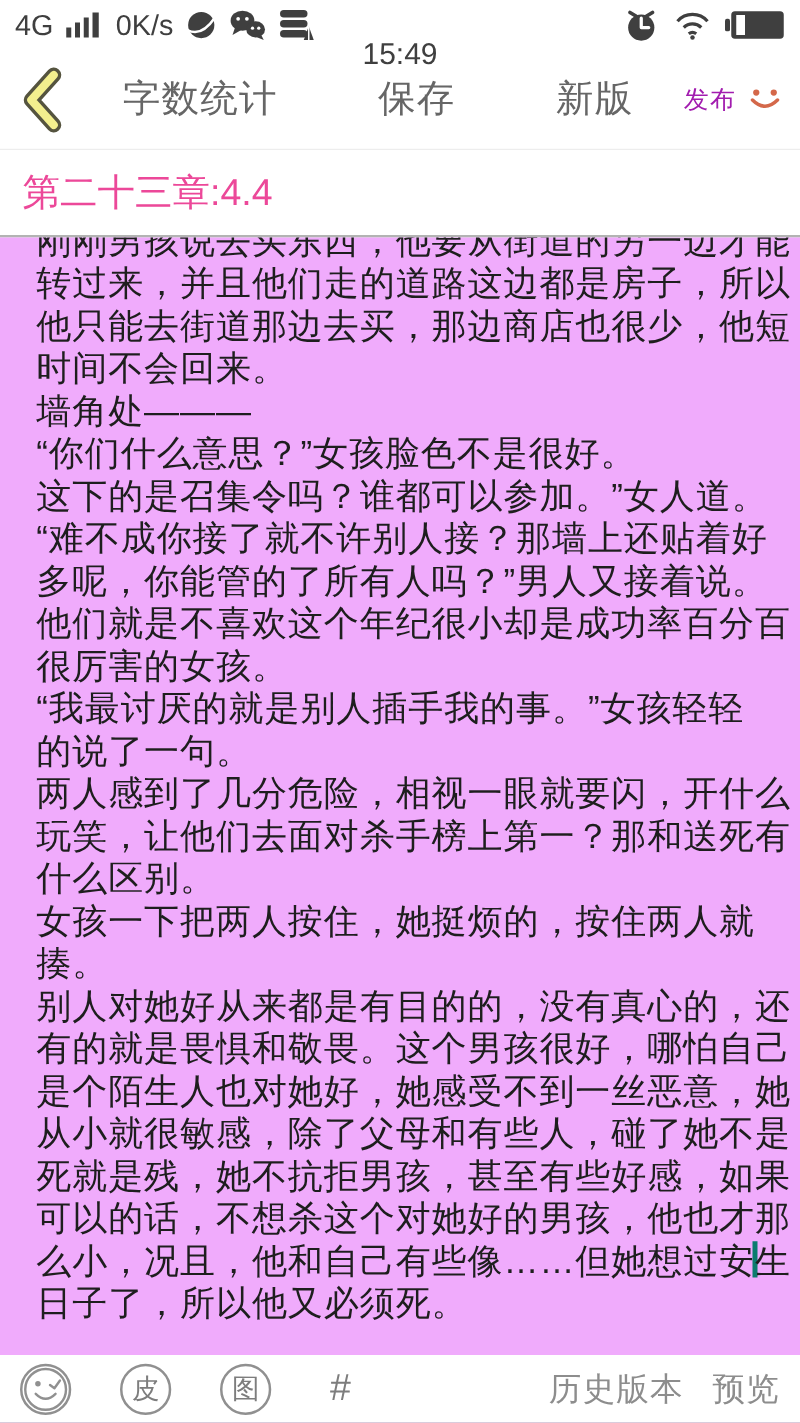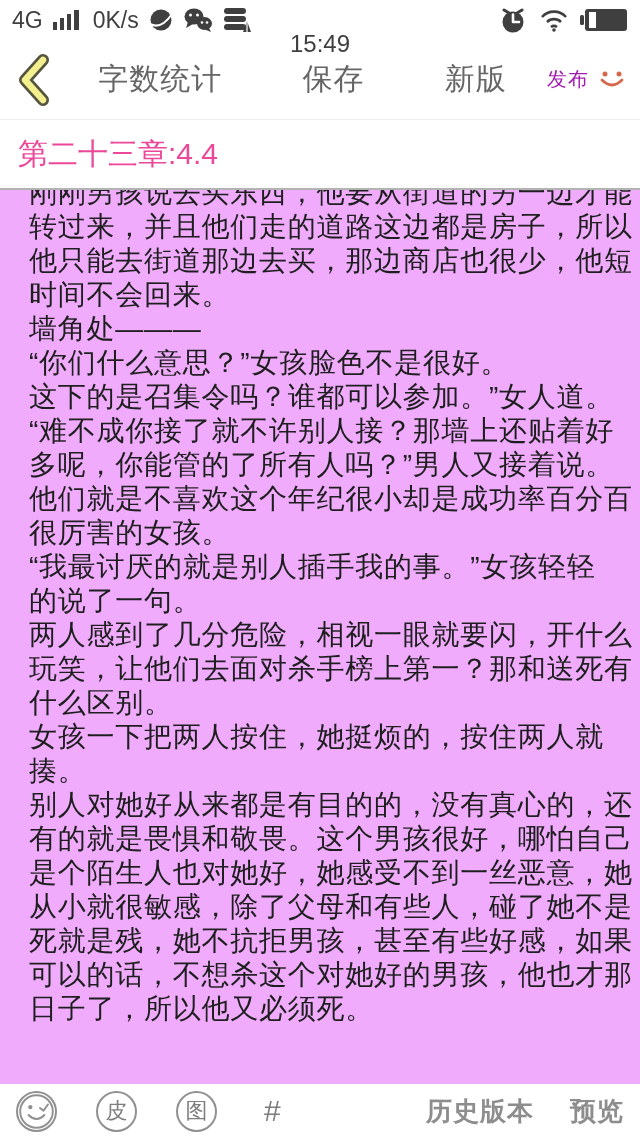--- a/index.html
+++ b/index.html
@@ -174,6 +174,7 @@
         <div class="text-line">从小就很敏感，除了父母和有些人，碰了她不是</div>
         <div class="text-line">死就是残，她不抗拒男孩，甚至有些好感，如果</div>
         <div class="text-line">可以的话，不想杀这个对她好的男孩，他也才那</div>
+        <div class="text-line">么小，况且，他和自己有些像……但她想过安<span class="cursor"></span>生</div>
         <div class="text-line">日子了，所以他又必须死。</div>
       </div>
   </div>

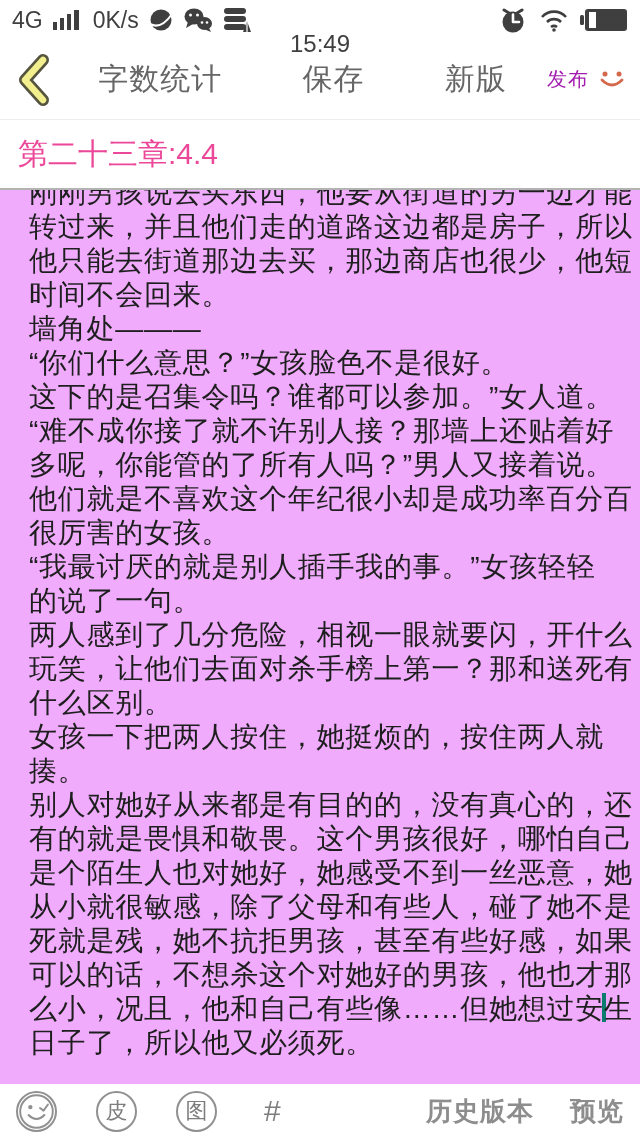--- a/index.html
+++ b/index.html
@@ -60,7 +60,7 @@
     font-size:22px; color:#7d7d7d; margin-right:39px;
   }
   .bb-hash{ font-size:30px; color:#7d7d7d; margin-left:8px; }
-  .bb-right{ margin-left:auto; display:flex; align-items:center; gap:36px;font-weight:bold; }
+  .bb-right{ margin-left:auto; display:flex; align-items:center; gap:23px; }
   .bb-link{ font-size:26px; color:#8d8d8d; letter-spacing:1px; }
 </style>
 </head>

